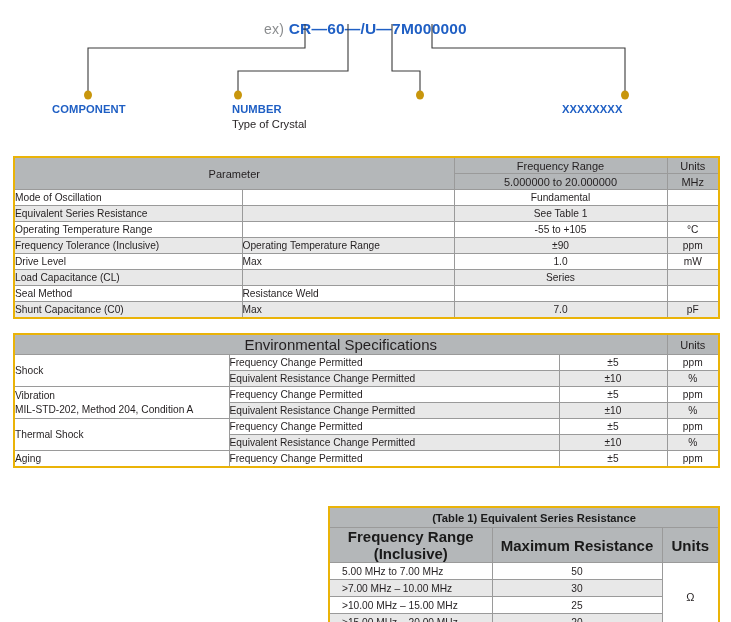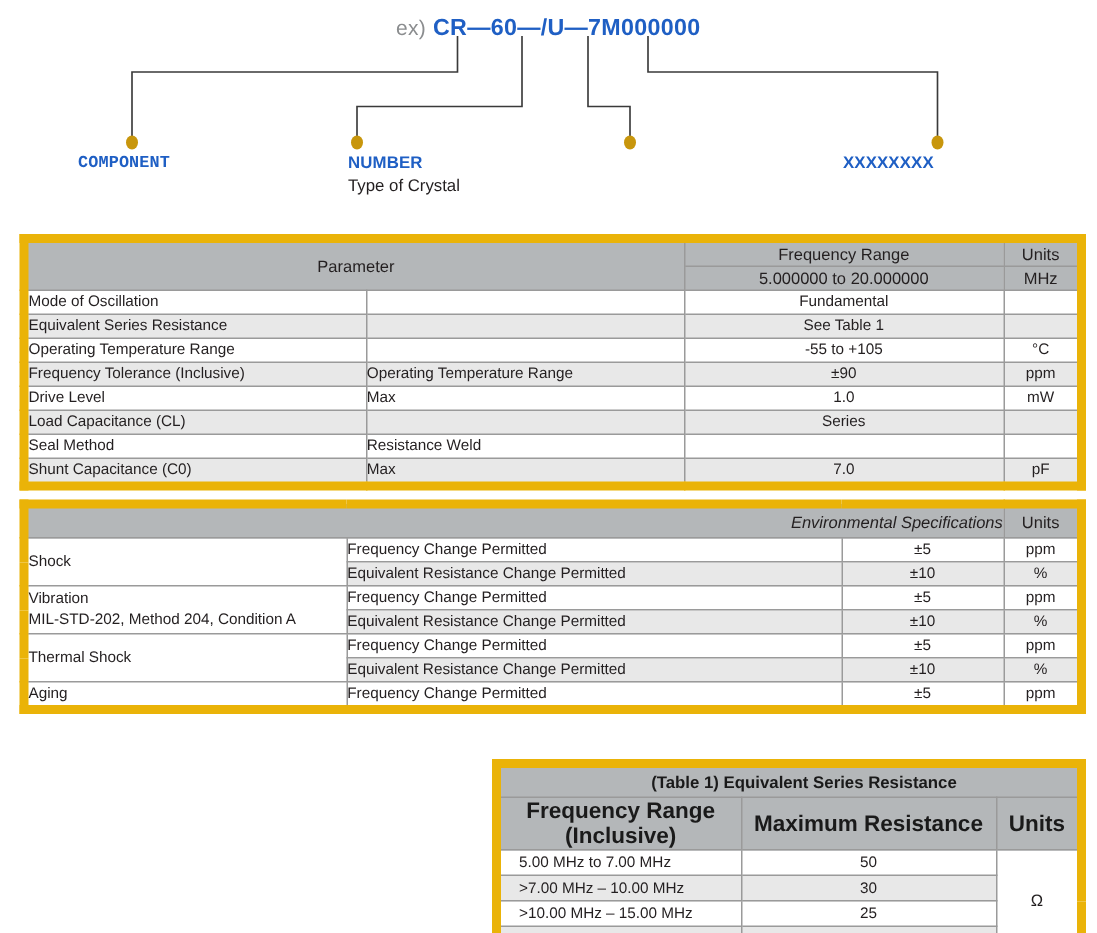--- a/index.html
+++ b/index.html
@@ -24,7 +24,7 @@
   }
   #pn-line {
     position: absolute;
-    top: 10px;
+    top: 20px;
     left: 0; width: 731px;
     text-align: center;
     font-size: 15.5px;

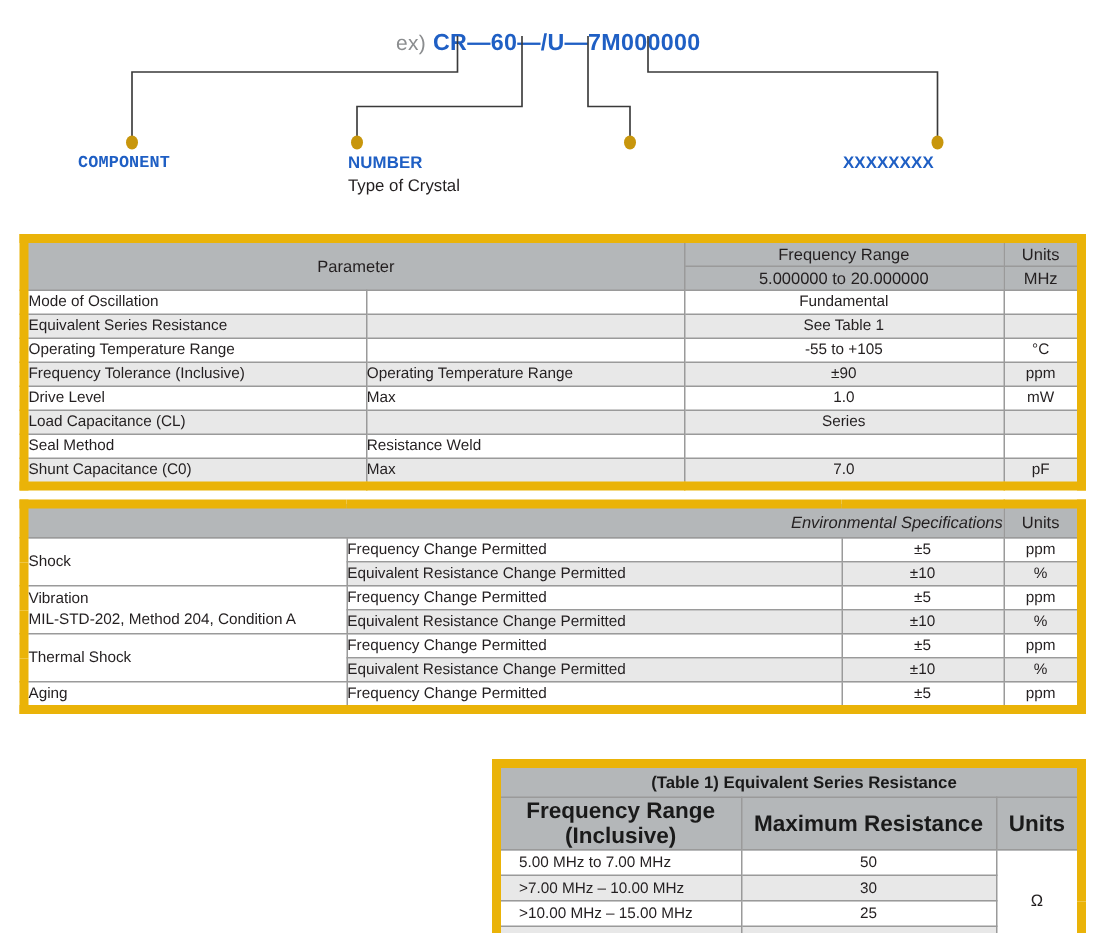--- a/index.html
+++ b/index.html
@@ -151,7 +151,7 @@
     <ellipse cx="625" cy="71" rx="4" ry="4.6" fill="#c8960c"></ellipse>
   </svg>
 
-  <div class="leaf" style="left:52px; top:103px;font-family:Liberation Mono, monospace;">
+  <div class="leaf" style="left:52px; top:103px;">
     <div class="leaf-title">COMPONENT</div>
   </div>
 

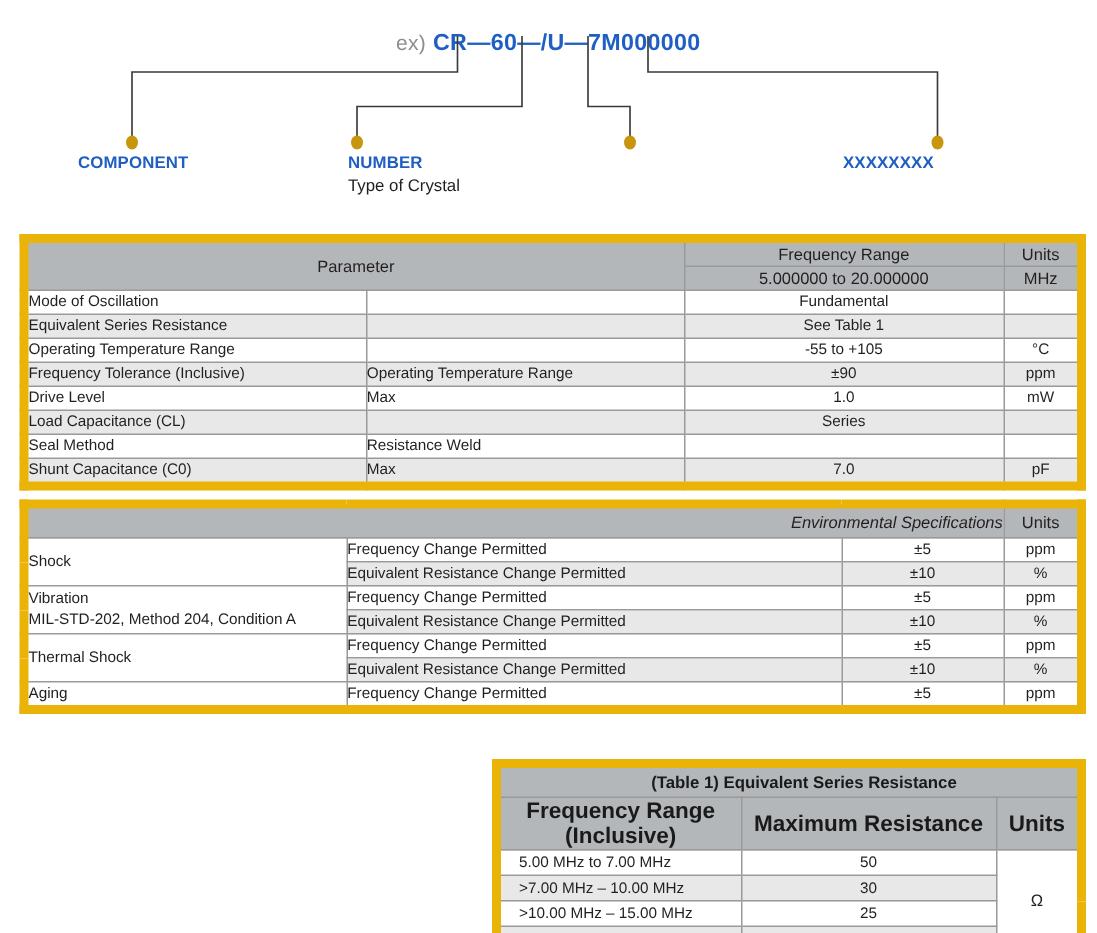--- a/index.html
+++ b/index.html
@@ -100,7 +100,7 @@
   .lbl2  { text-align: left;  padding-left: 8px;  }
   .ctr   { text-align: center; }
   .shade { background: #e8e8e8; }
-  .outer-border { border: 6px solid #eab308; }
+  .outer-border { border: 2px solid #eab308; }
 
   
   #tbl-esr { font-size: 10.2px; }

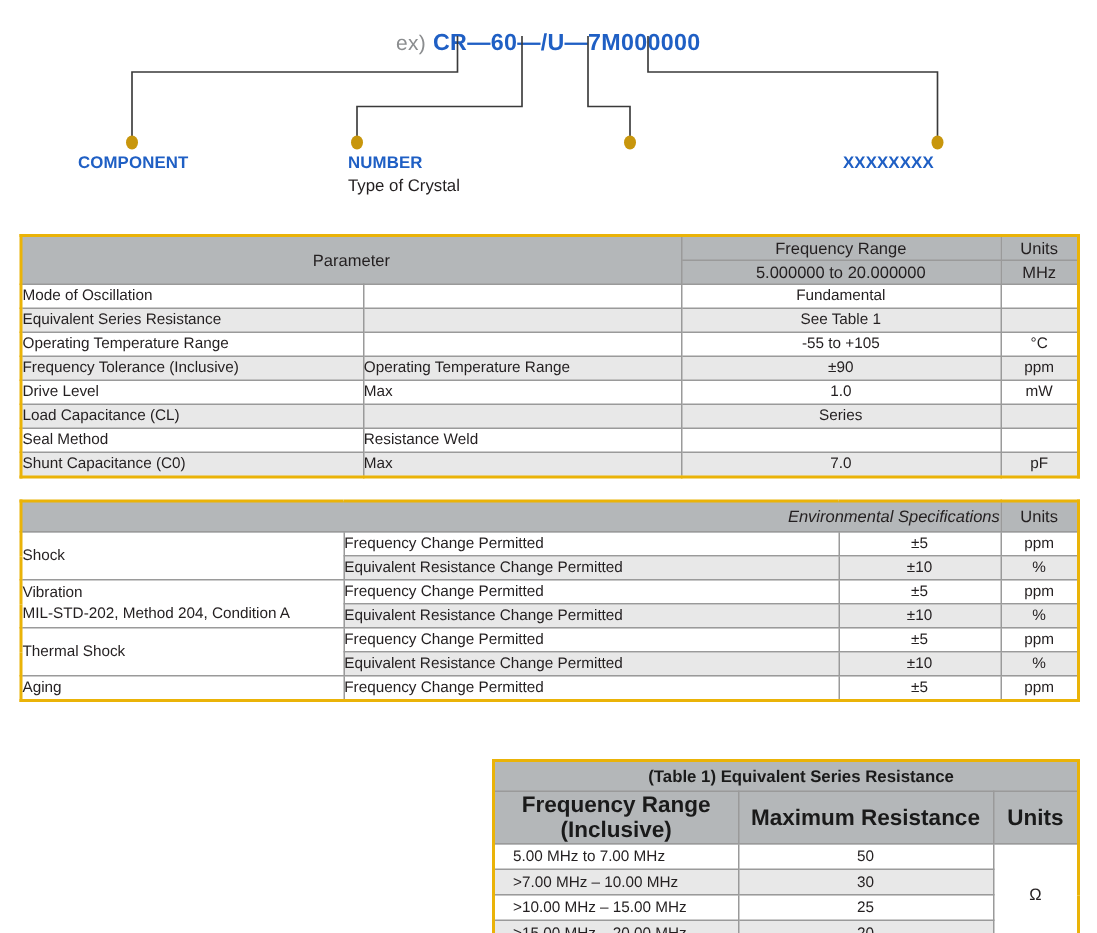--- a/index.html
+++ b/index.html
@@ -90,11 +90,10 @@
   .hdr-left {
     background: #b4b7b9;
     font-weight: bold;
-    font-size: 11px;
-    text-align: right;
+    font-size: 15px;
+    text-align: center;
     padding-left: 8px;
     color: #1a1a1a;
-    font-style: italic;
   }
   .lbl   { text-align: left;  padding-left: 10px; }
   .lbl2  { text-align: left;  padding-left: 8px;  }

